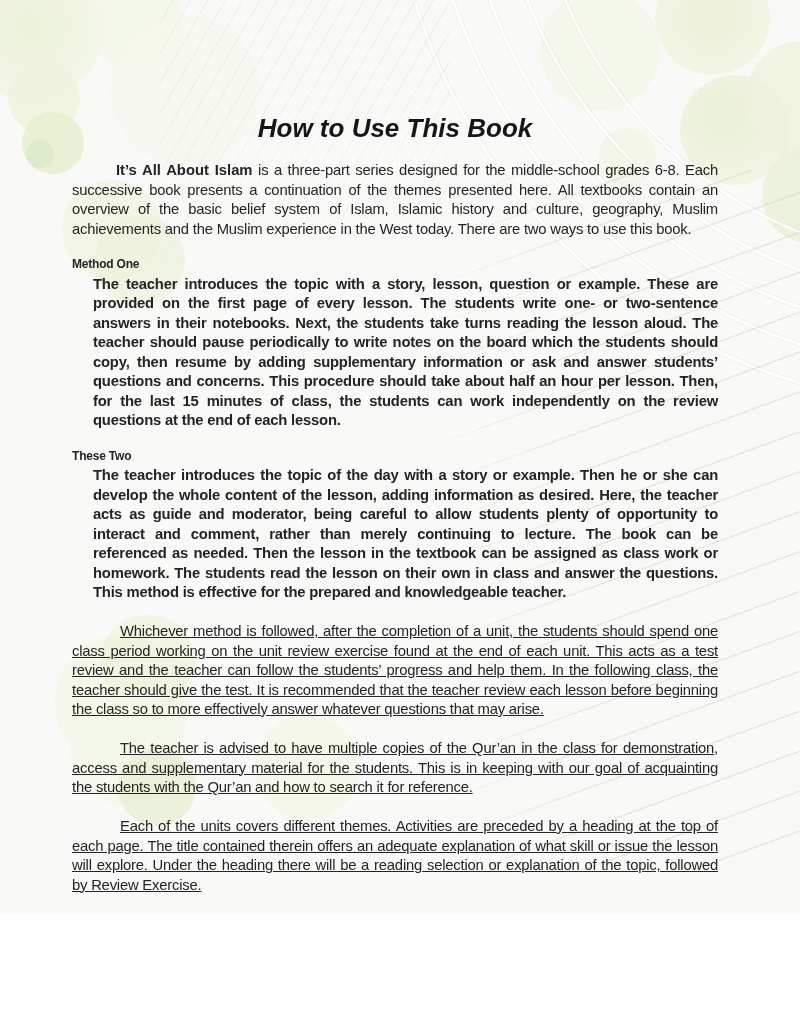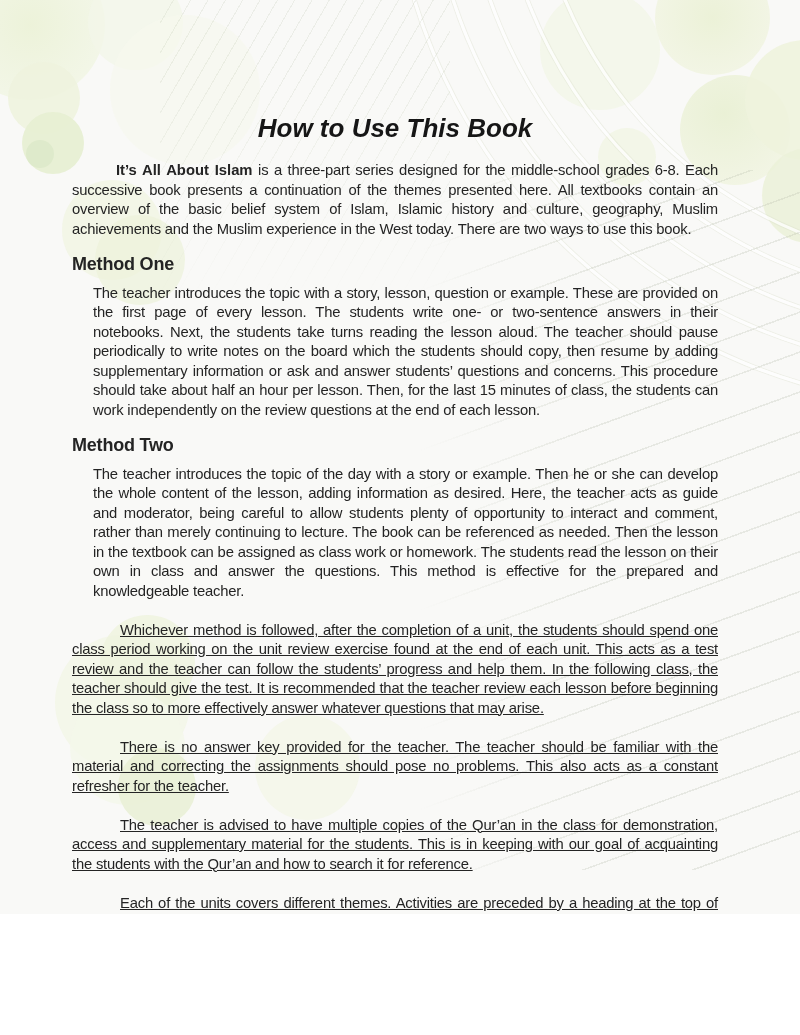--- a/index.html
+++ b/index.html
@@ -87,7 +87,7 @@
   p.intro{margin:16px 0 0 0;text-indent:44px;}
   p.intro strong{letter-spacing:0;}
   h2.method-heading{
-    font-size:18px;line-height:19.5px;
+    font-size:12px;line-height:19.5px;
     font-weight:700;margin:16px 0 0 0;
     text-align:left;letter-spacing:-0.2px;
     color:var(--text-color);

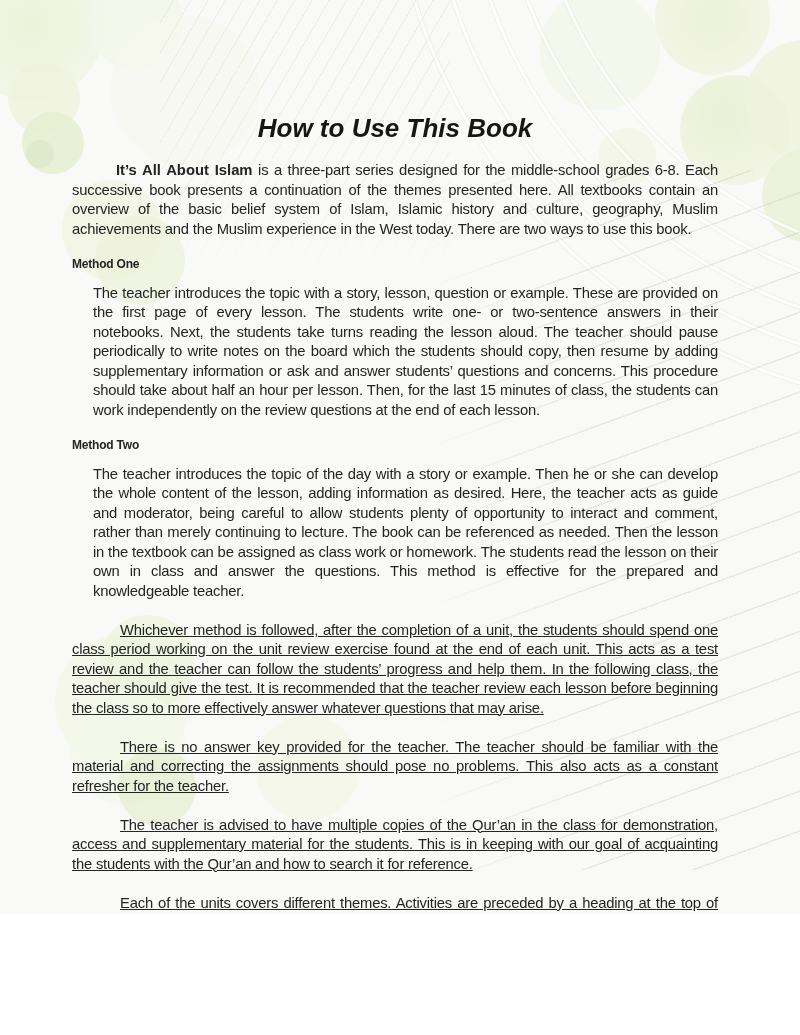--- a/index.html
+++ b/index.html
@@ -92,7 +92,7 @@
     text-align:left;letter-spacing:-0.2px;
     color:var(--text-color);
   }
-  p.method-body{margin:9px 0 0 21px;}
+  p.method-body{margin:0 0 0 21px;font-weight:bold;}
   p.body-para{margin:19.5px 0 0 0;text-indent:48px;text-decoration:underline;}
 </style>
 </head>

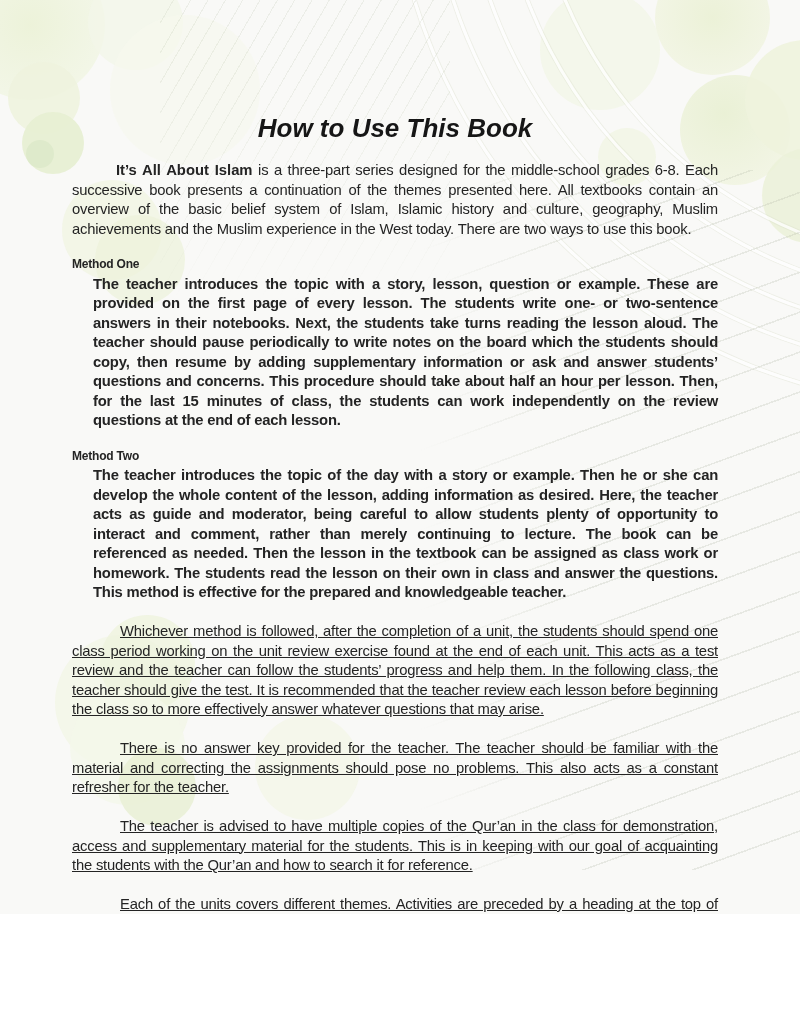--- a/index.html
+++ b/index.html
@@ -140,7 +140,7 @@
     </section>
 
     <section>
-      <h2 class="method-heading">Method Two</h2>
+      <h2 class="method-heading">These Two</h2>
       <p class="method-body">The teacher introduces the topic of the day with a story or example. Then he or she can develop the whole content of the lesson, adding information as desired. Here, the teacher acts as guide and moderator, being careful to allow students plenty of opportunity to interact and comment, rather than merely continuing to lecture. The book can be referenced as needed. Then the lesson in the textbook can be assigned as class work or homework. The students read the lesson on their own in class and answer the questions. This method is effective for the prepared and knowledgeable teacher.</p>
     </section>
 

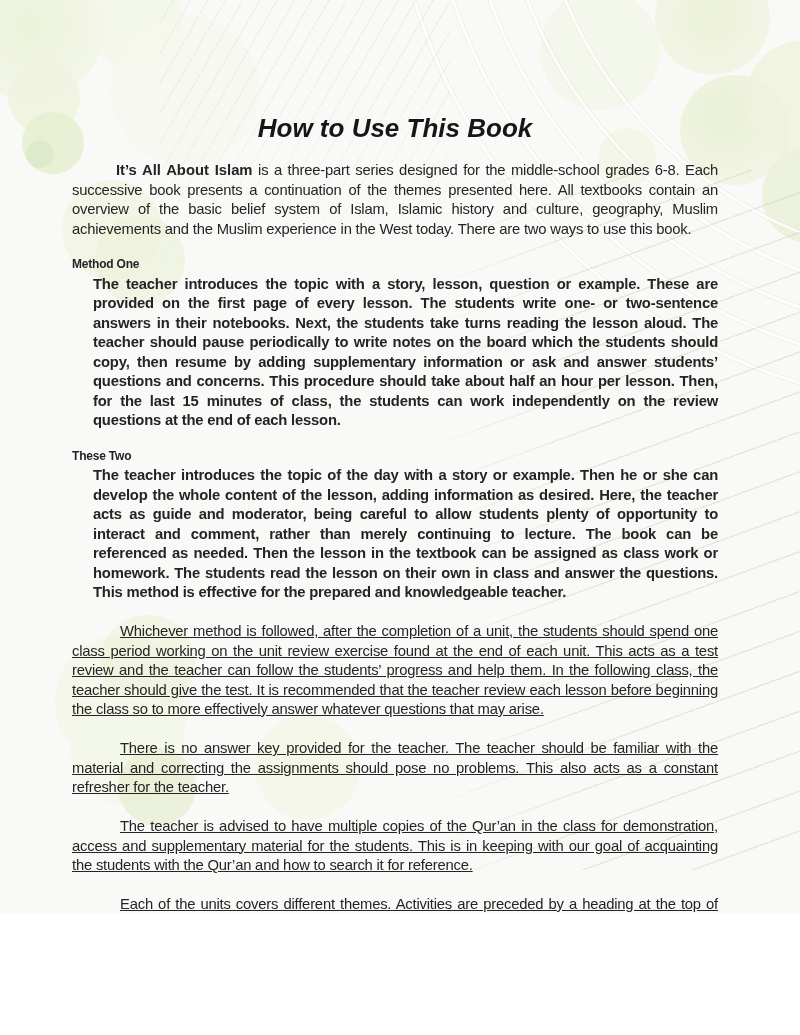--- a/index.html
+++ b/index.html
@@ -145,7 +145,6 @@
     </section>
 
     <p class="body-para">Whichever method is followed, after the completion of a unit, the students should spend one class period working on the unit review exercise found at the end of each unit. This acts as a test review and the teacher can follow the students’ progress and help them. In the following class, the teacher should give the test. It is recommended that the teacher review each lesson before beginning the class so to more effectively answer whatever questions that may arise.</p>
-    <p class="body-para">There is no answer key provided for the teacher. The teacher should be familiar with the material and correcting the assignments should pose no problems. This also acts as a constant refresher for the teacher.</p>
     <p class="body-para">The teacher is advised to have multiple copies of the Qur’an in the class for demonstration, access and supplementary material for the students. This is in keeping with our goal of acquainting the students with the Qur’an and how to search it for reference.</p>
     <p class="body-para">Each of the units covers different themes. Activities are preceded by a heading at the top of each page. The title contained therein offers an adequate explanation of what skill or issue the lesson will explore. Under the heading there will be a reading selection or explanation of the topic, followed by Review Exercise.</p>
   </main>

